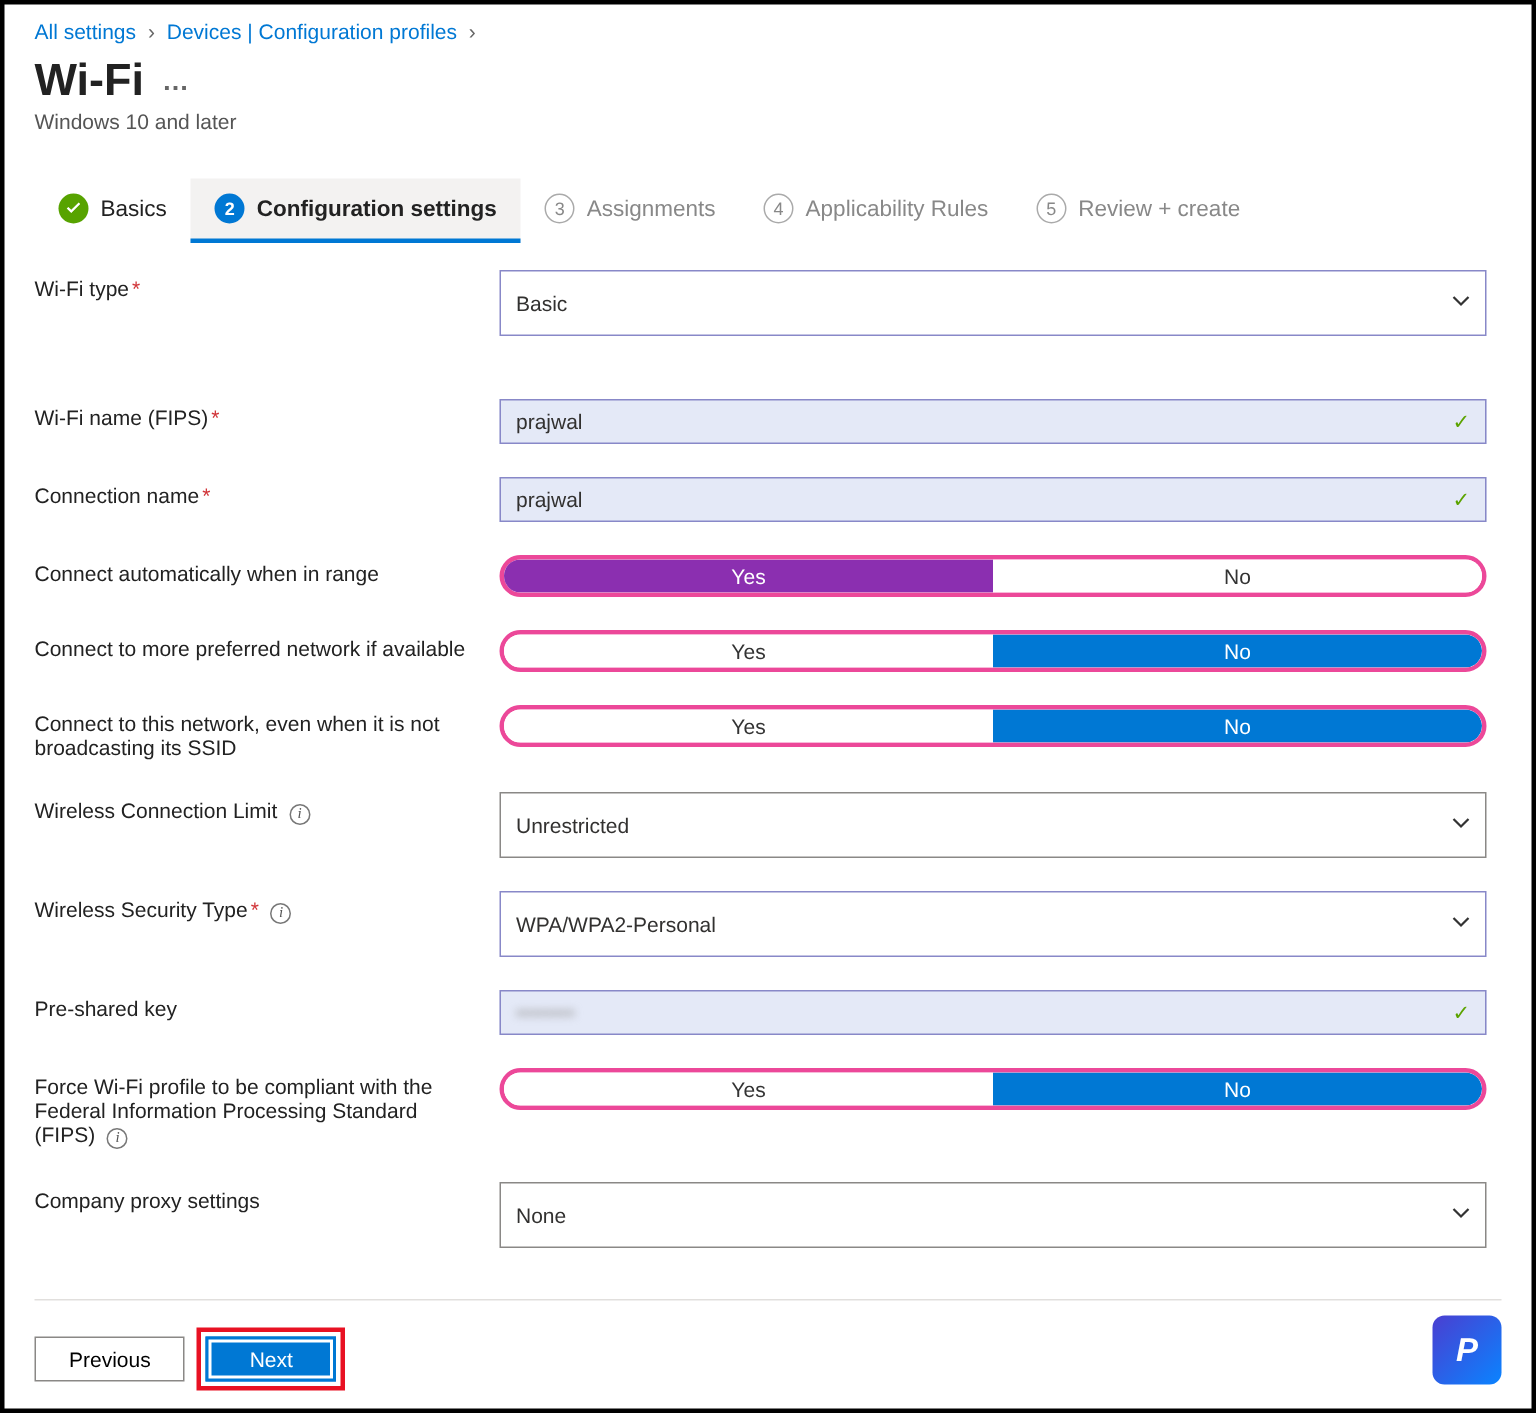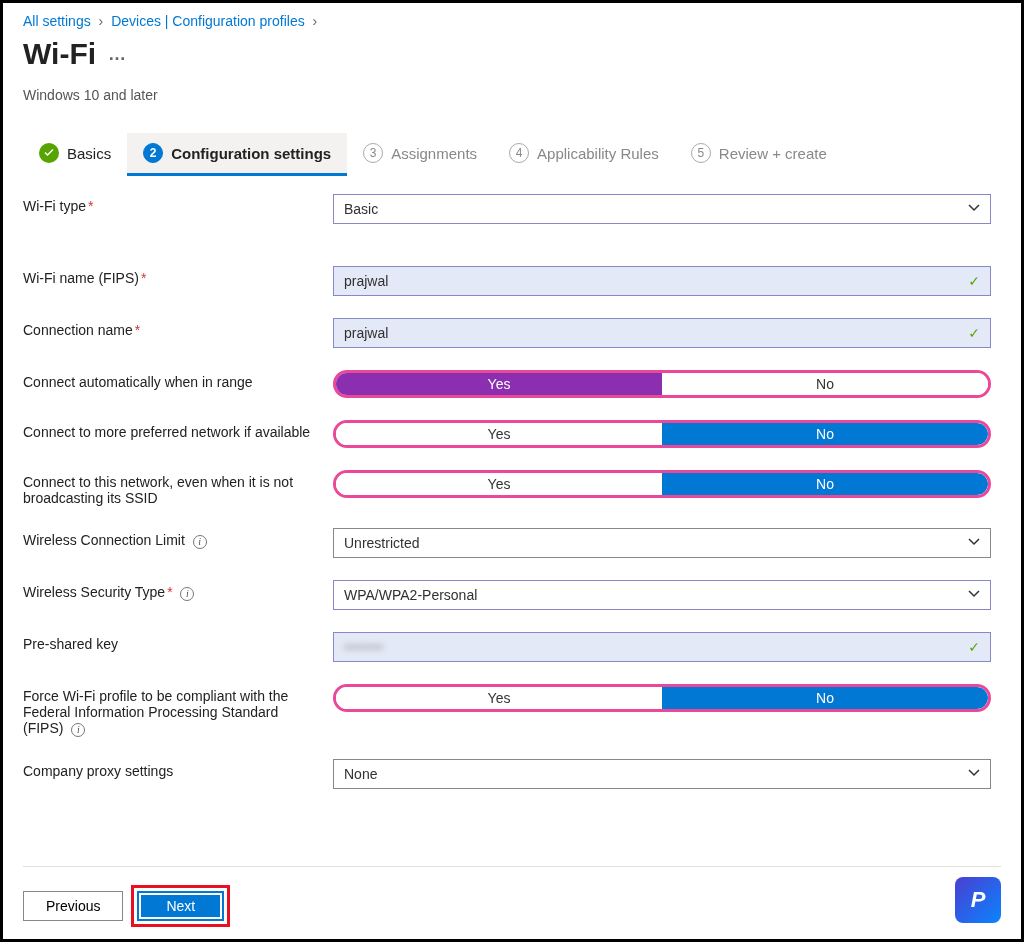--- a/index.html
+++ b/index.html
@@ -19,7 +19,7 @@
   .breadcrumb .sep { color: #666; margin: 0 4px; }
   .page-title { font-size: 30px; font-weight: 600; color: #222; display: flex; align-items: center; gap: 12px; }
   .page-title .dots { color: #666; font-size: 18px; letter-spacing: 2px; cursor: pointer; }
-  .subtitle { color: #555; font-size: 14px; margin-top: 16px; margin-bottom: 30px; }
+  .subtitle { color: #555; font-size: 14px; margin-top: 2px; margin-bottom: 30px; }
 
   .tabs { display: flex; gap: 0; margin-bottom: 18px; }
   .tab {

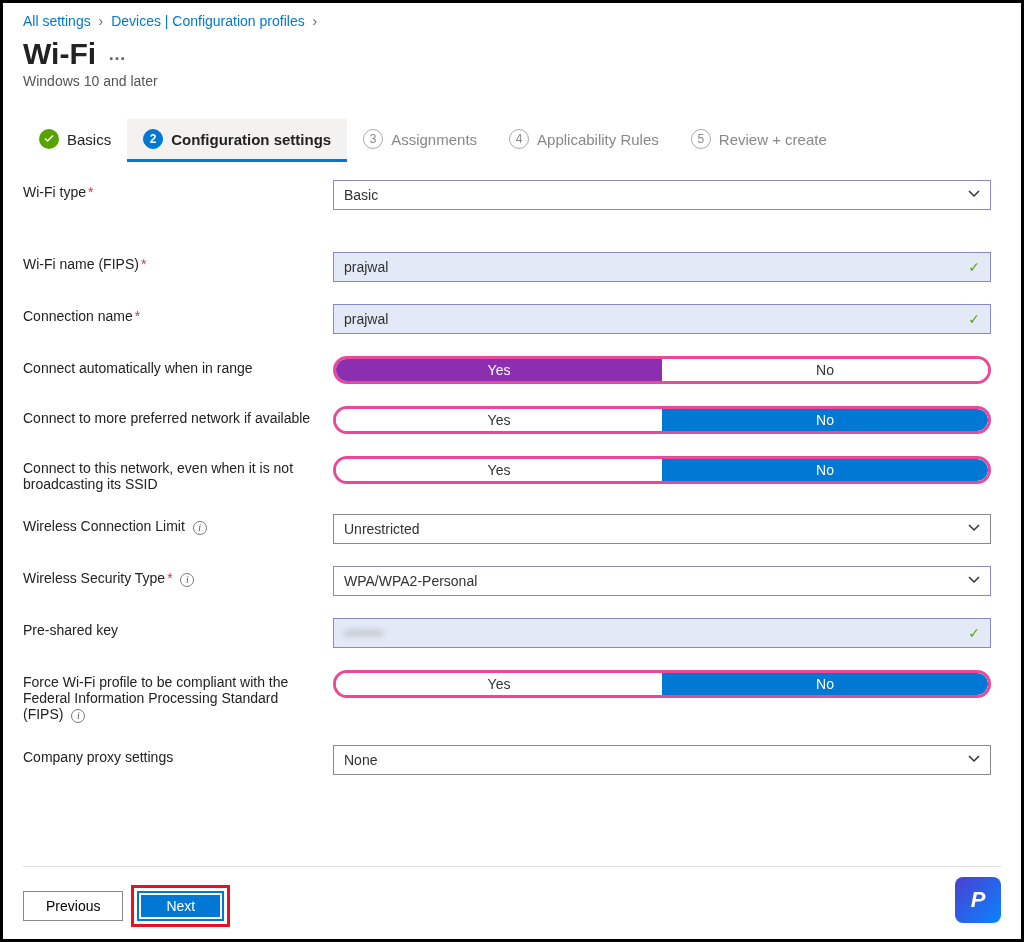--- a/index.html
+++ b/index.html
@@ -56,7 +56,7 @@
   .select {
     display: flex; align-items: center; justify-content: space-between;
     border: 1px solid #8888c8; background: #fff; padding: 5px 10px;
-    font-size: 14px; cursor: pointer; height: 30px;
+    font-size: 14px; cursor: pointer; height: 44px;
   }
   .select .chev { color: #444; }
   .select.validated { border-color: #8888c8; }

